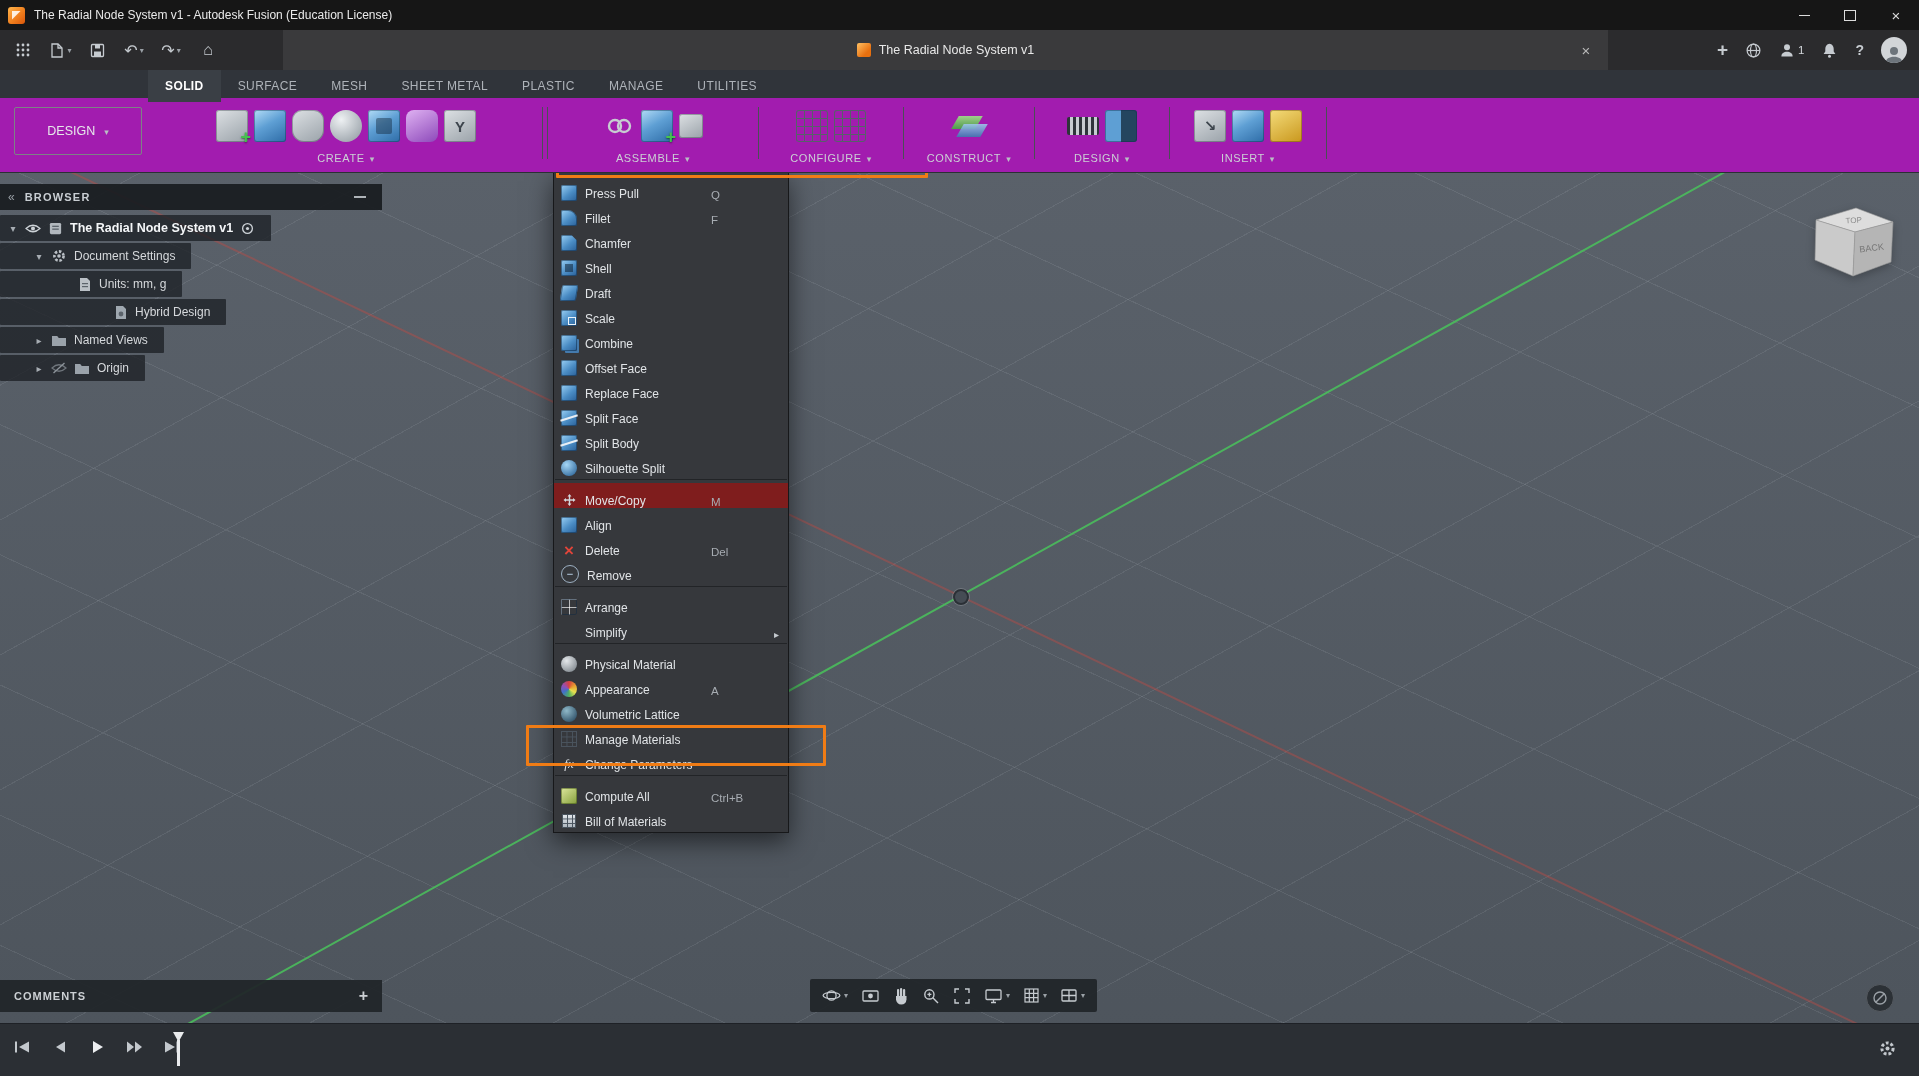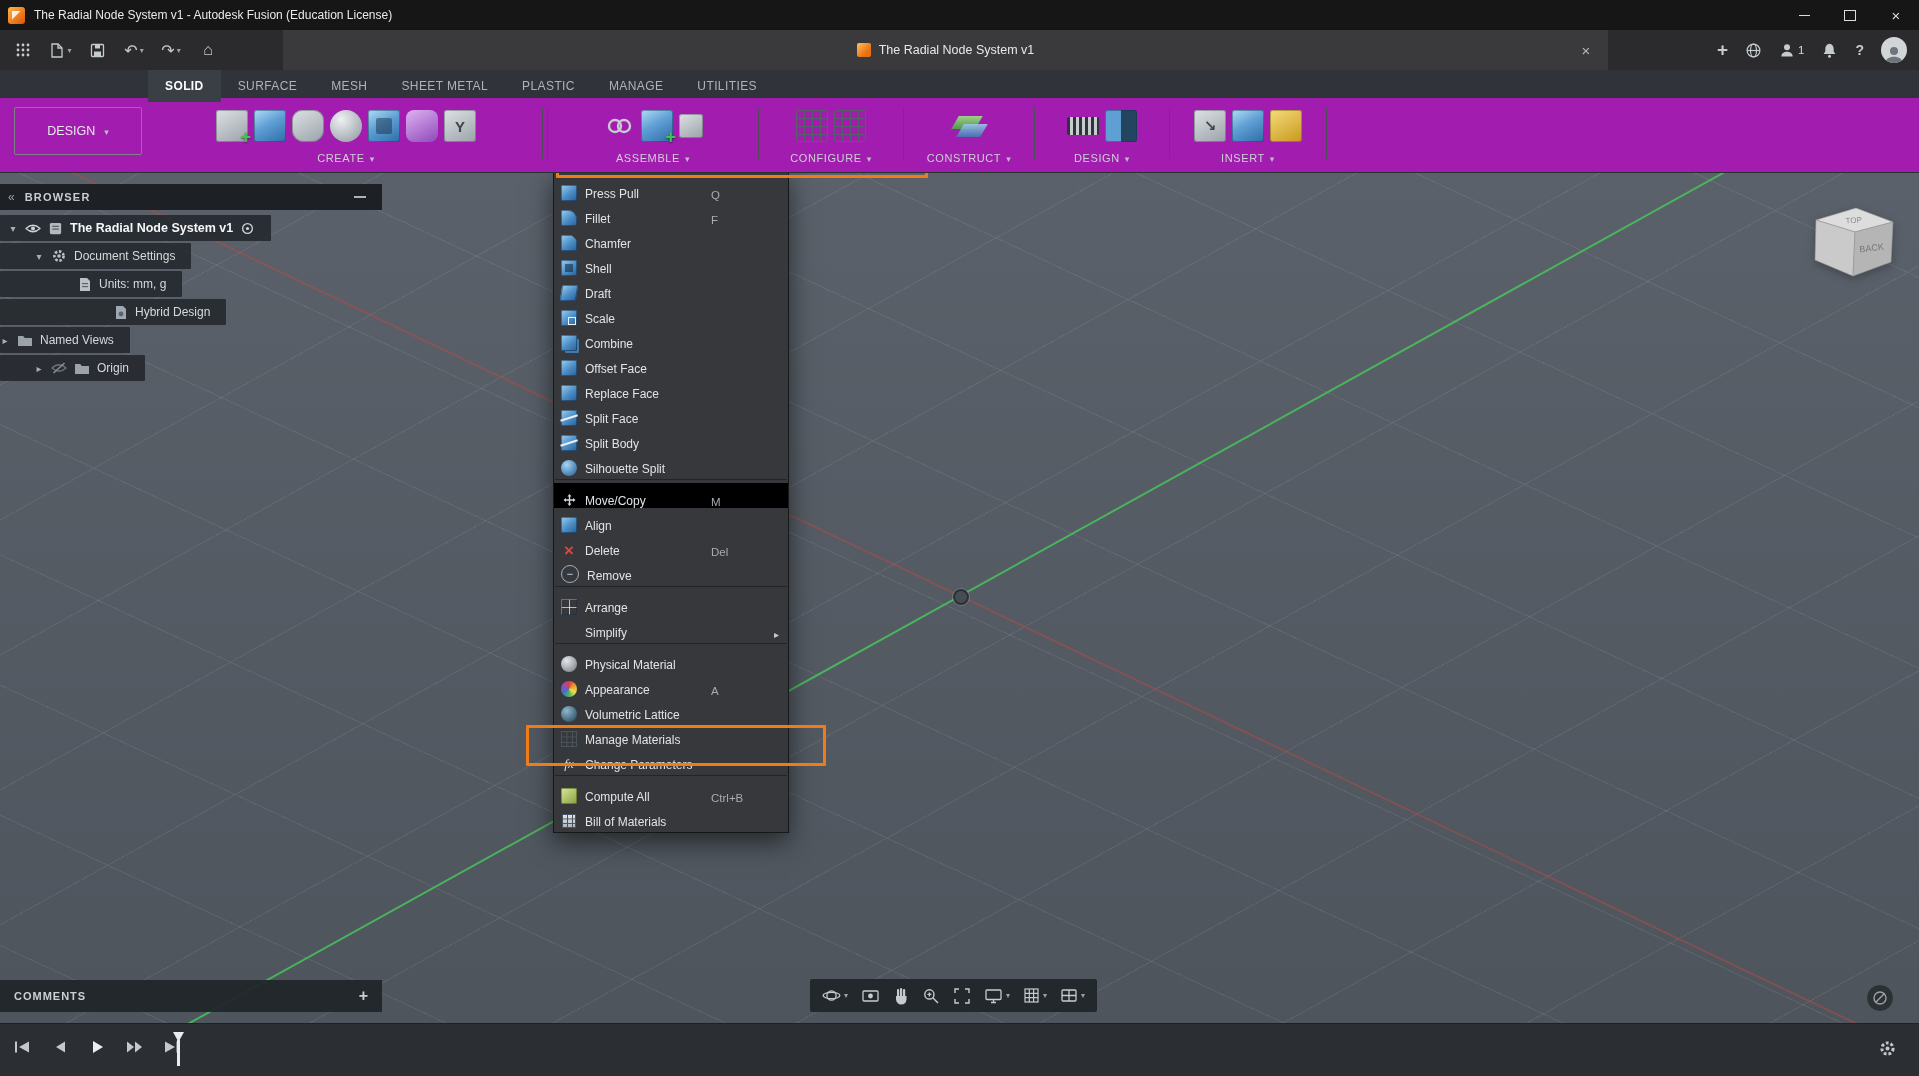--- a/index.html
+++ b/index.html
@@ -454,7 +454,7 @@
         </svg>
       <span>Hybrid Design</span>
     </div>
-    <div class="trow" style="">
+    <div class="trow" style="padding-left:34px">
       <span class="tw-caret right"></span>
       <svg width="16" height="13" viewBox="0 0 16 13">
           <path d="M1 2h5.2l1.6 2H15v8H1z" fill="#9aa2aa"></path>

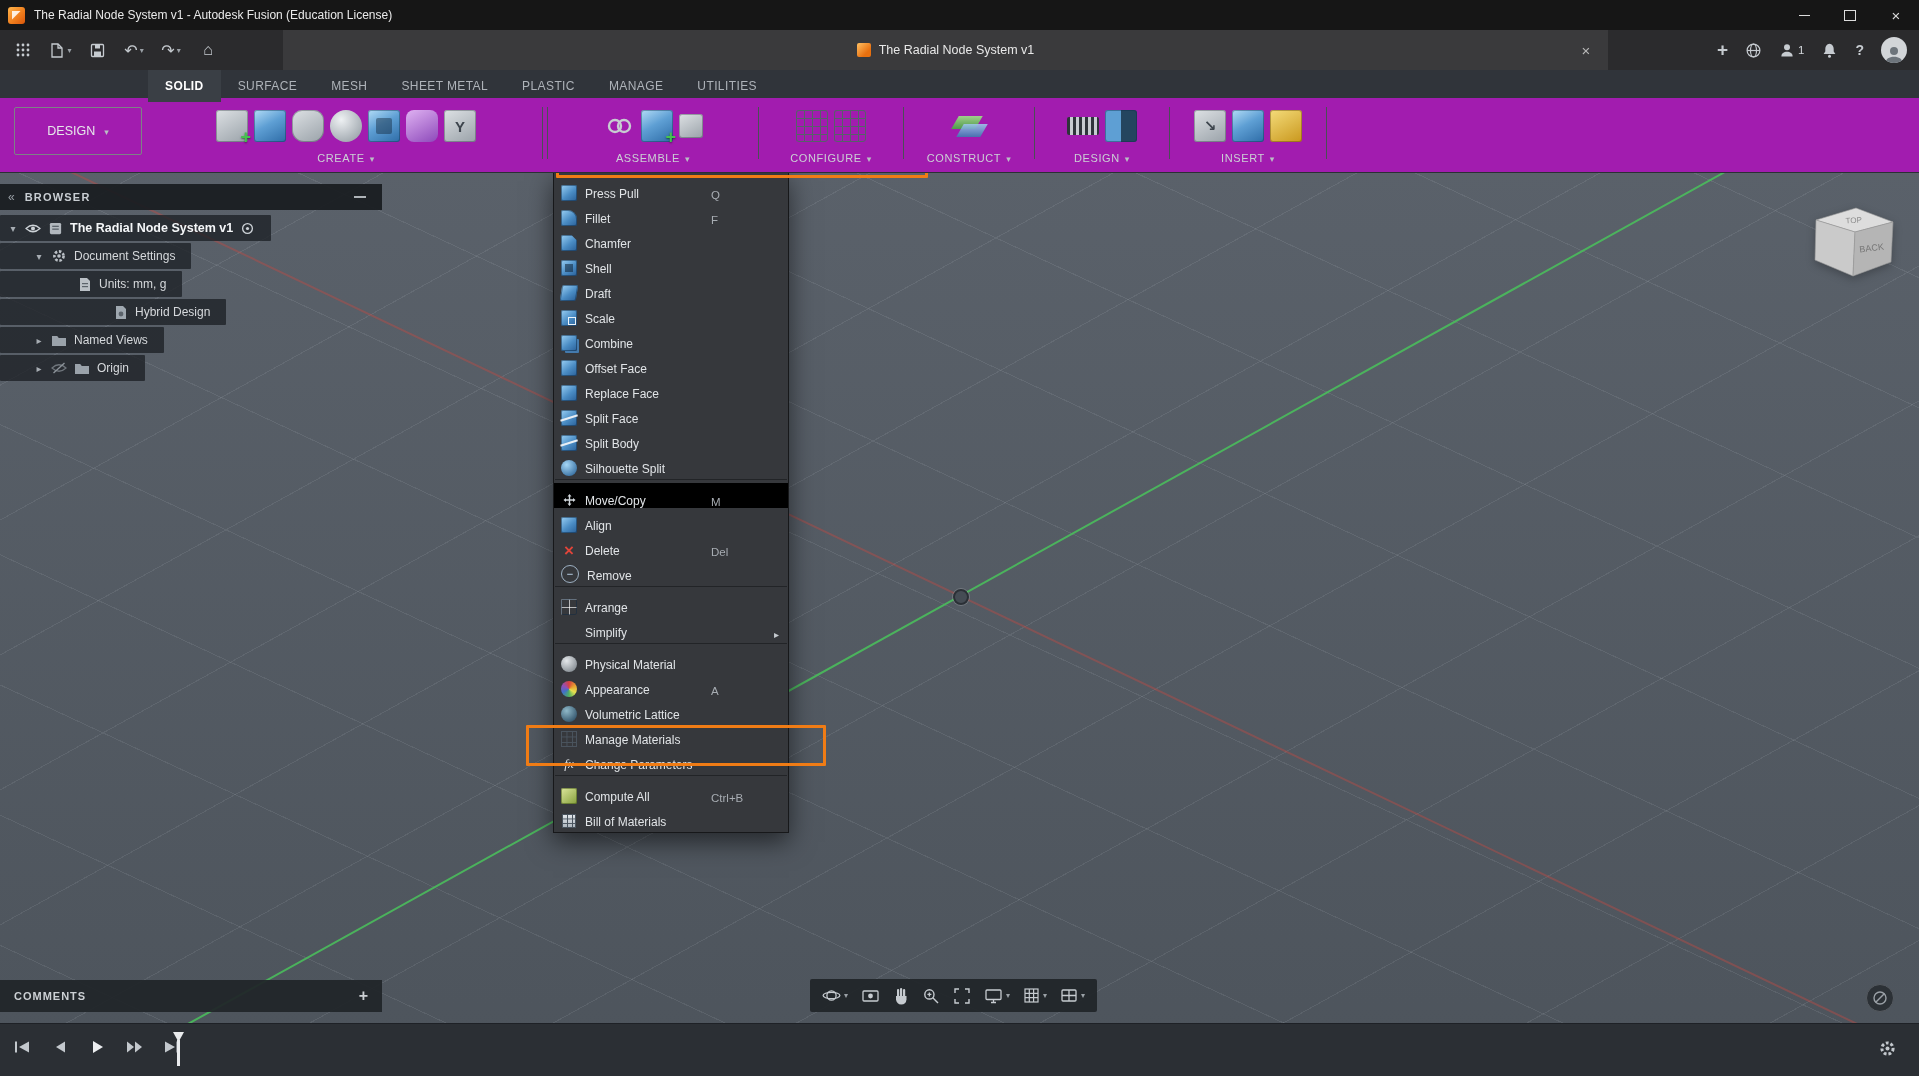--- a/index.html
+++ b/index.html
@@ -120,7 +120,7 @@
             border:1px solid #17181a;box-shadow:0 9px 24px rgba(0,0,0,.55);z-index:30;padding:3px 0}
   .menu-item{position:relative;height:25px;display:flex;align-items:flex-end;
              padding:0 8px 0 7px;font-size:12px;color:#e1e4e7;white-space:nowrap}
-  .menu-item.hover{background:#000000}
+  .menu-item.hover{background:#7f1d1d}
   .mi{width:16px;height:16px;margin-right:8px;flex:none;display:flex;align-items:center;
       justify-content:center;font-size:11px;position:relative}
   .mlabel{width:126px;flex:none;overflow:hidden}

